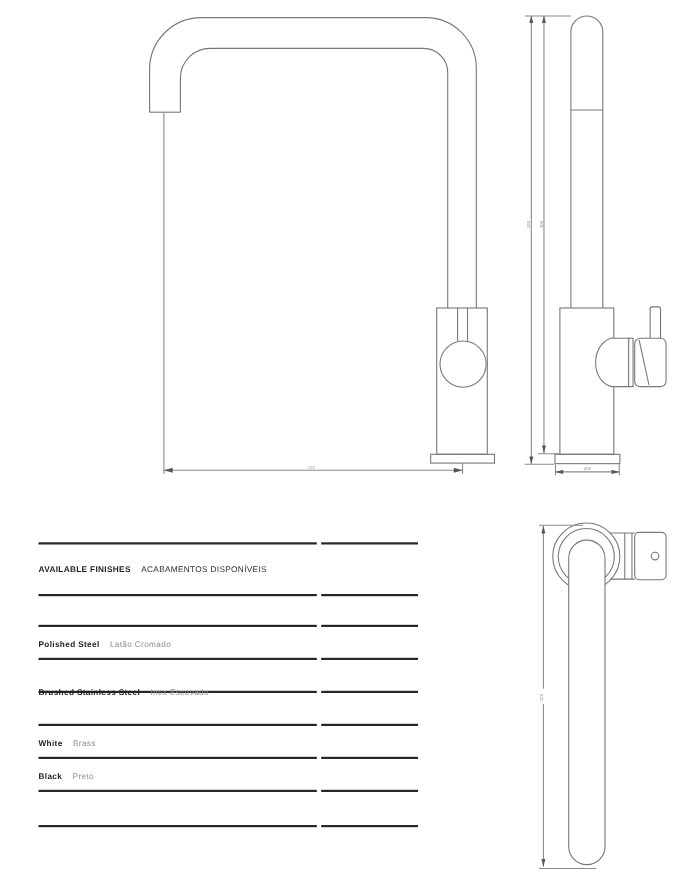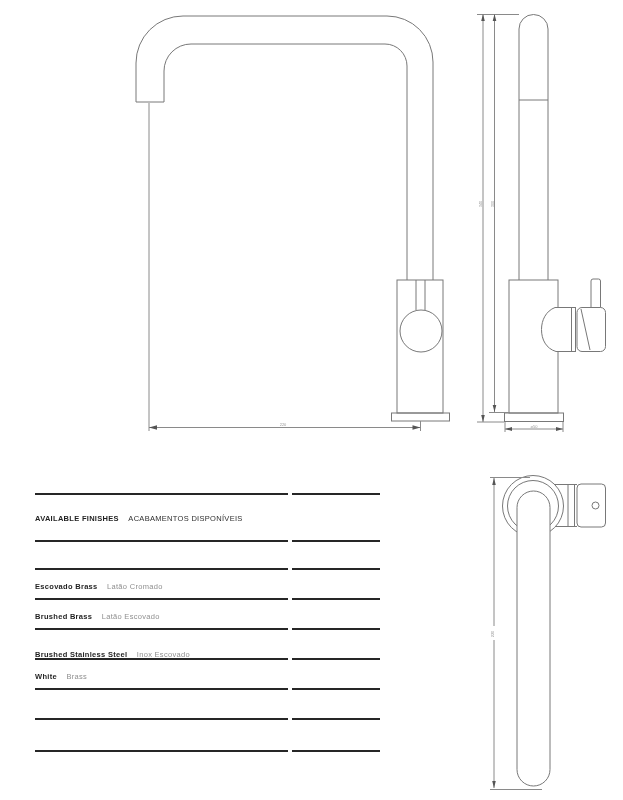--- a/index.html
+++ b/index.html
@@ -116,7 +116,7 @@
     </div>
 
   <div class="trow" style="top:84px">
-    <span class="en">Escovado Brass</span>
+    <span class="en">Polished Steel</span>
     <span class="pt">Latão Cromado</span>
   </div>
   <div class="rule" style="top:105px">

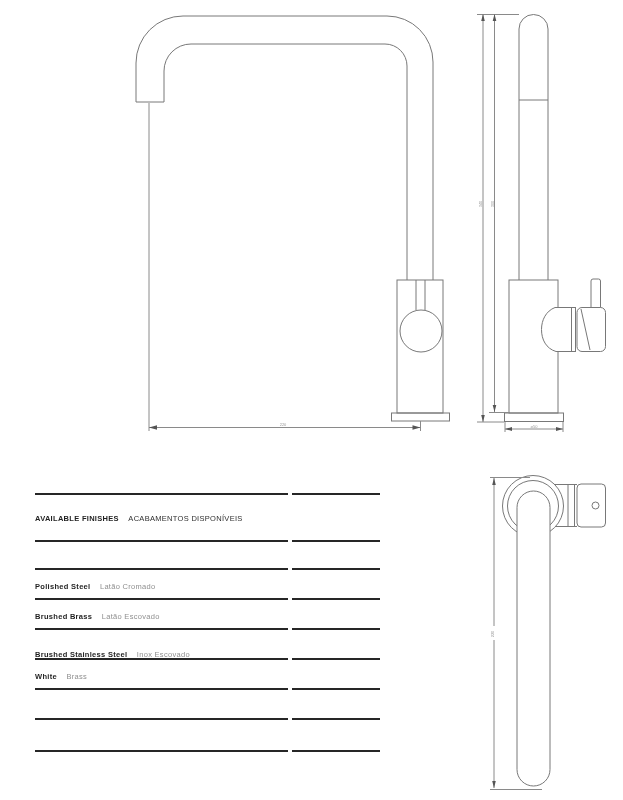--- a/index.html
+++ b/index.html
@@ -124,10 +124,6 @@
       <div class="seg2"></div>
     </div>
 
-  <div class="trow" style="top:114px">
-    <span class="en">Brushed Brass</span>
-    <span class="pt">Latão Escovado</span>
-  </div>
   <div class="rule" style="top:135px">
       <div class="seg1"></div>
       <div class="seg2"></div>

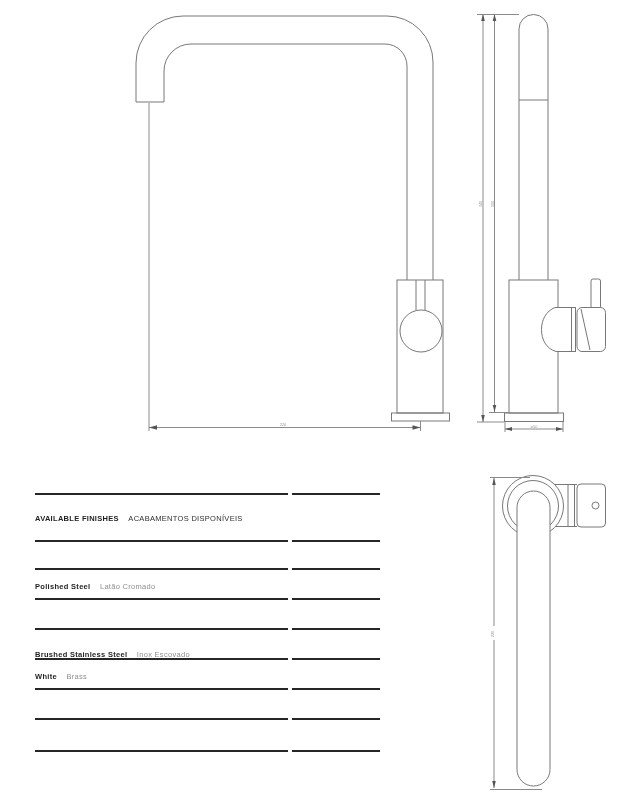--- a/index.html
+++ b/index.html
@@ -129,7 +129,7 @@
       <div class="seg2"></div>
     </div>
 
-  <div class="trow" style="top:152px">
+  <div class="trow" style="top:128px">
     <span class="en">Brushed Stainless Steel</span>
     <span class="pt">Inox Escovado</span>
   </div>

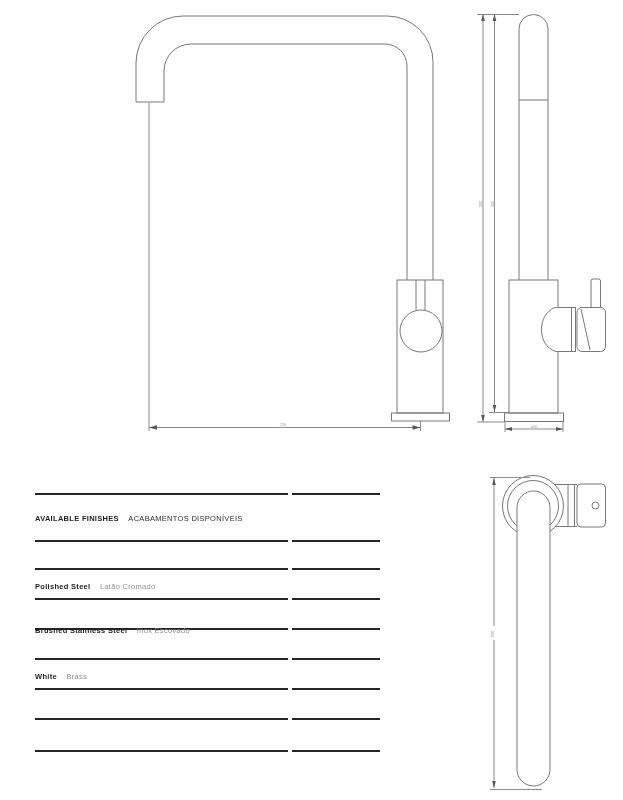--- a/index.html
+++ b/index.html
@@ -147,6 +147,10 @@
       <div class="seg2"></div>
     </div>
 
+  <div class="trow" style="top:204px">
+    <span class="en">Black</span>
+    <span class="pt">Preto</span>
+  </div>
   <div class="rule" style="top:225px">
       <div class="seg1"></div>
       <div class="seg2"></div>

